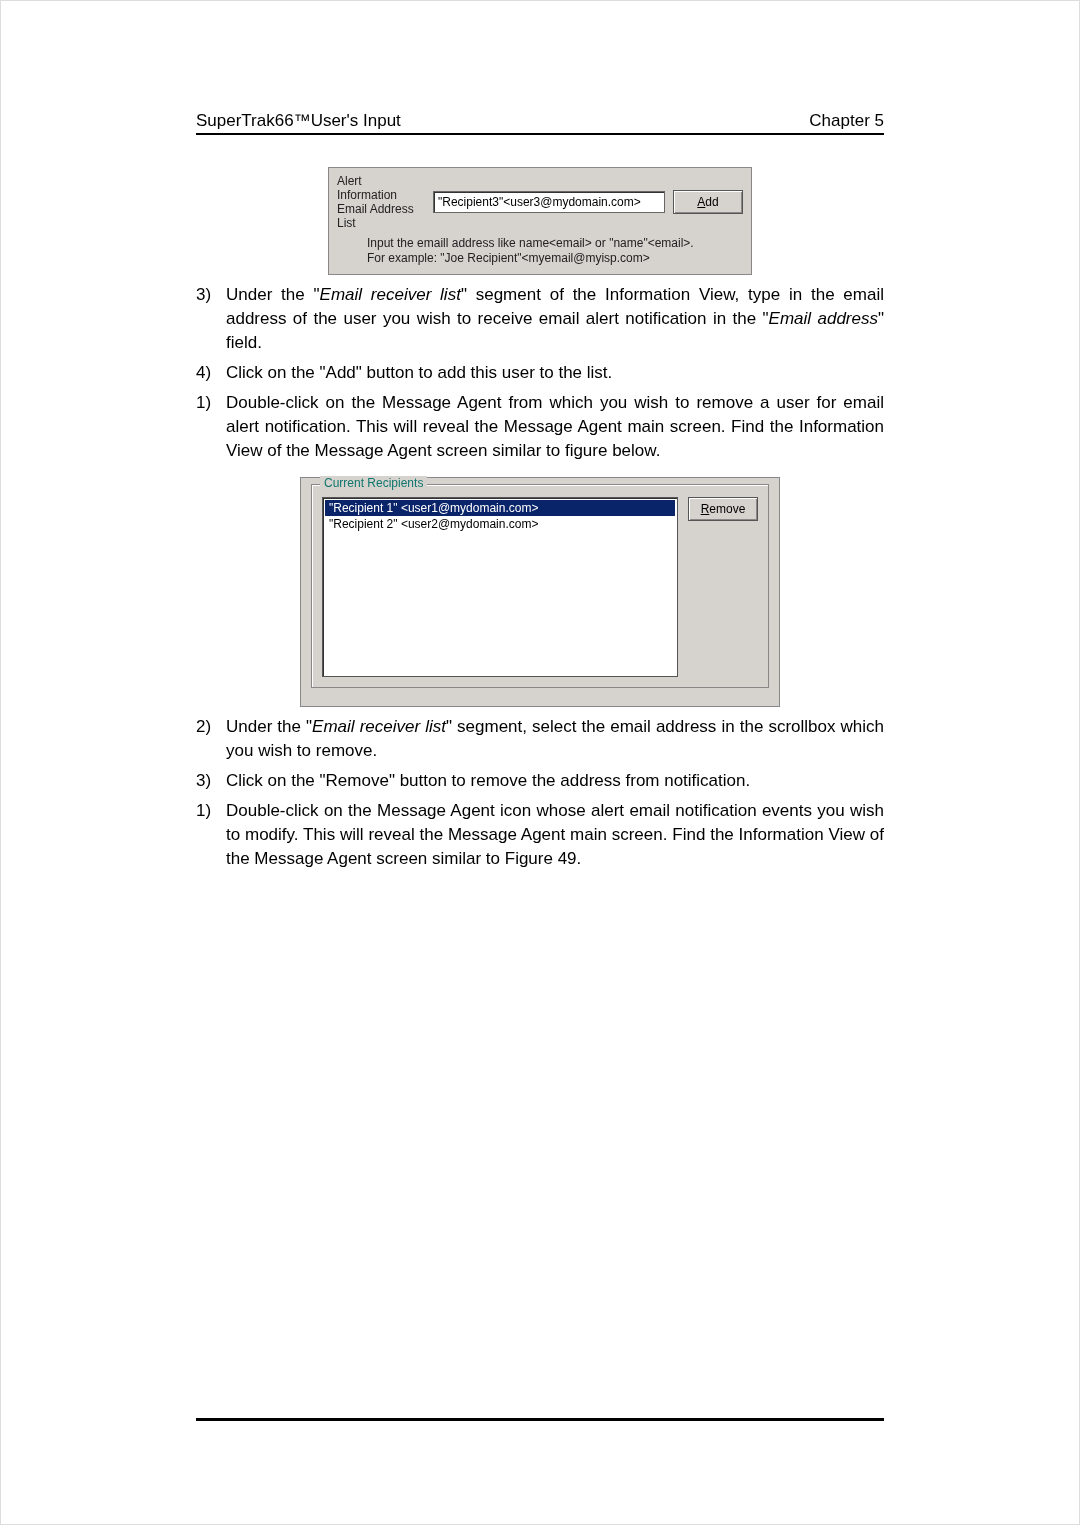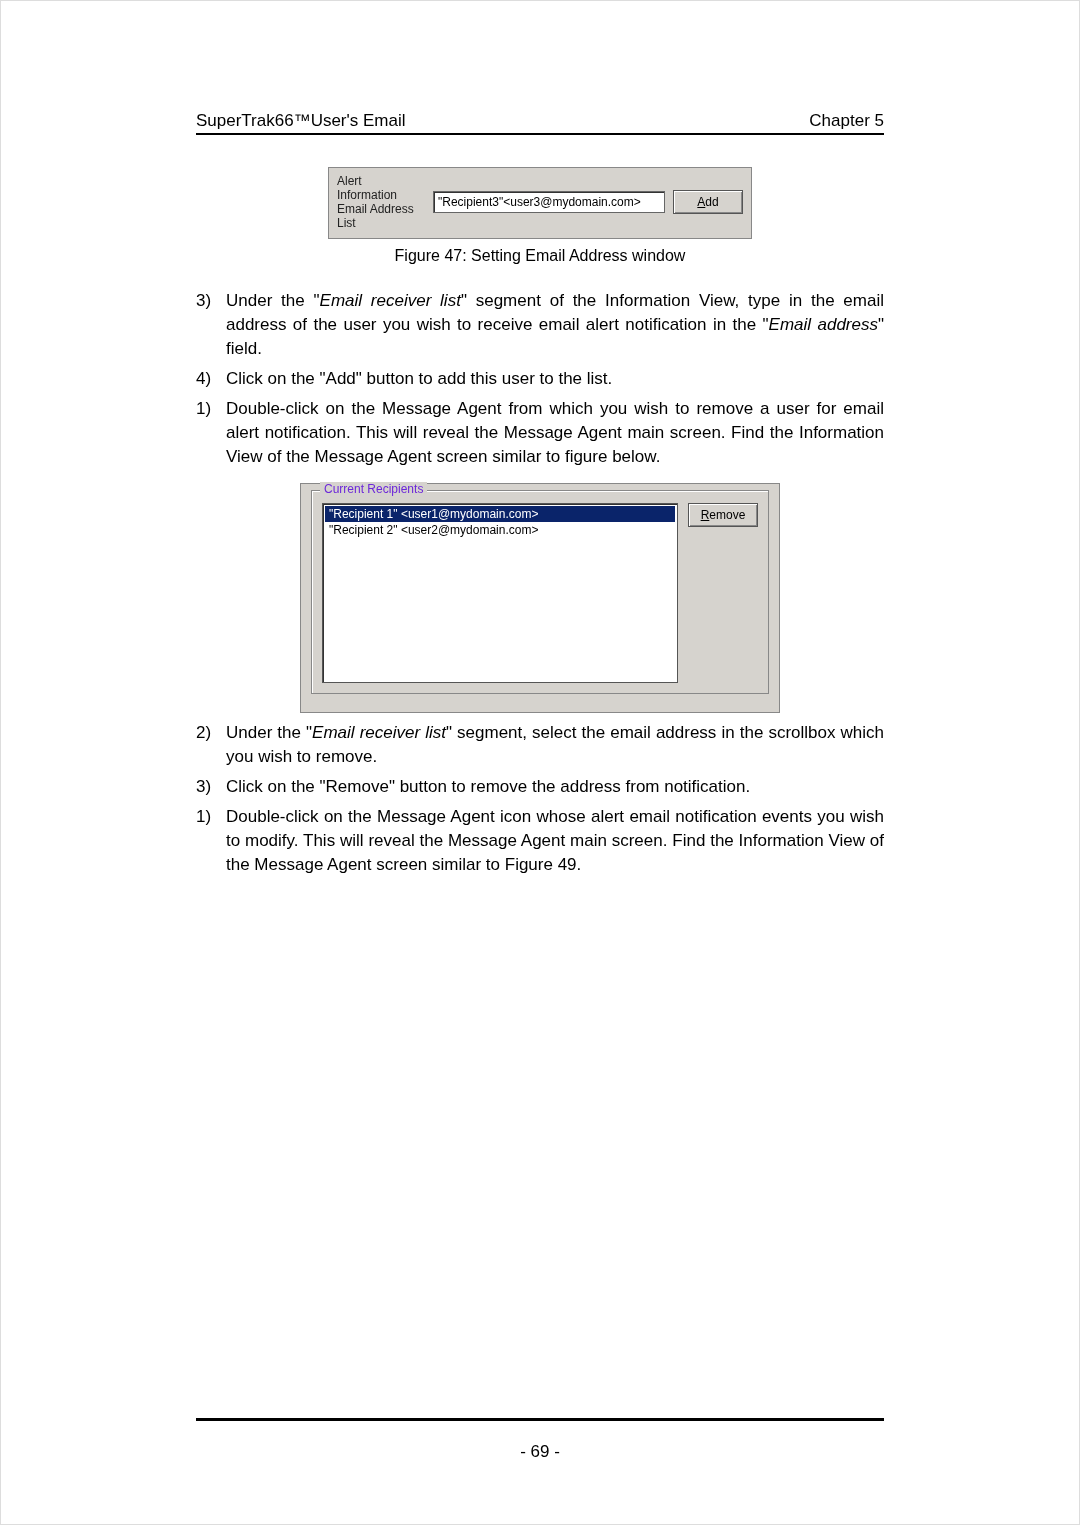--- a/index.html
+++ b/index.html
@@ -182,7 +182,7 @@
 <div class="page">
 
   <div class="header-row">
-    <span>SuperTrak66™User's Email</span>
+    <span>SuperTrak66™User's Input</span>
     <span>Chapter 5</span>
   </div>
   <hr class="header-rule">

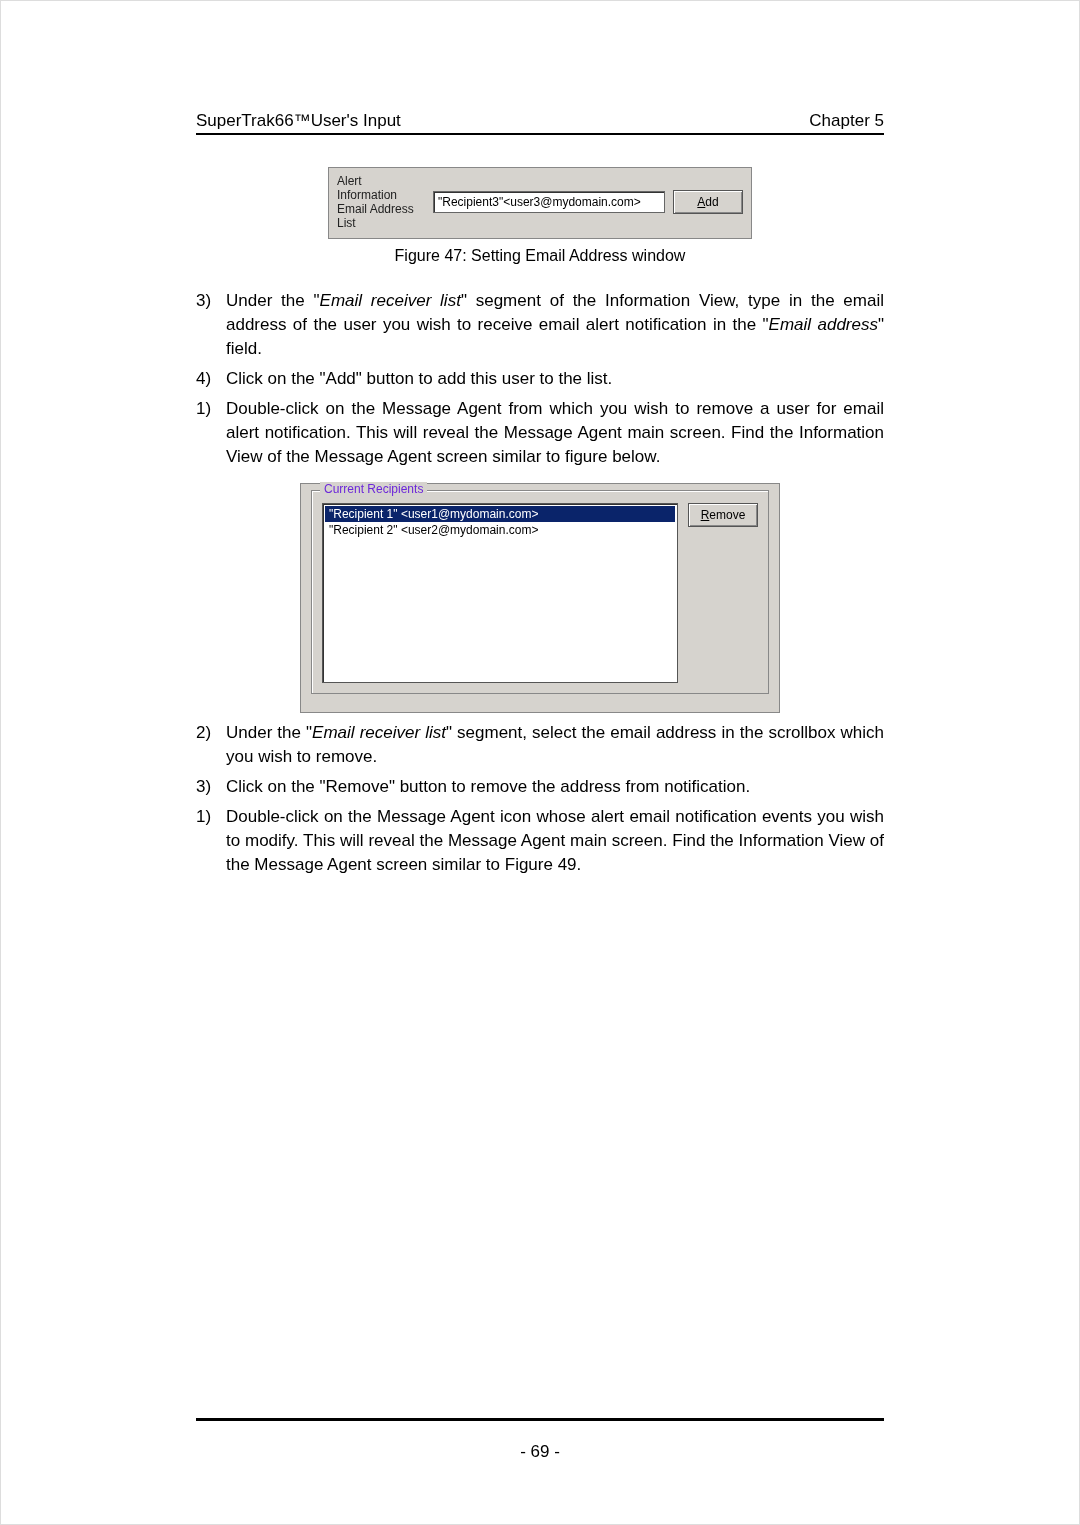--- a/index.html
+++ b/index.html
@@ -199,6 +199,10 @@
         <input class="fig47-input" type="text" value="&quot;Recipient3&quot;&lt;user3@mydomain.com&gt;" style="">
         <button class="win-btn"><u>A</u><span>dd</span></button>
       </div>
+      <div class="fig47-hint">
+        <span>Input the emaill address like name&lt;email&gt; or "name"&lt;email&gt;.</span><br>
+        <span>For example: "Joe Recipient"&lt;myemail@myisp.com&gt;</span>
+      </div>
     </div>
   </div>
   <div class="caption">Figure 47: Setting Email Address window</div>

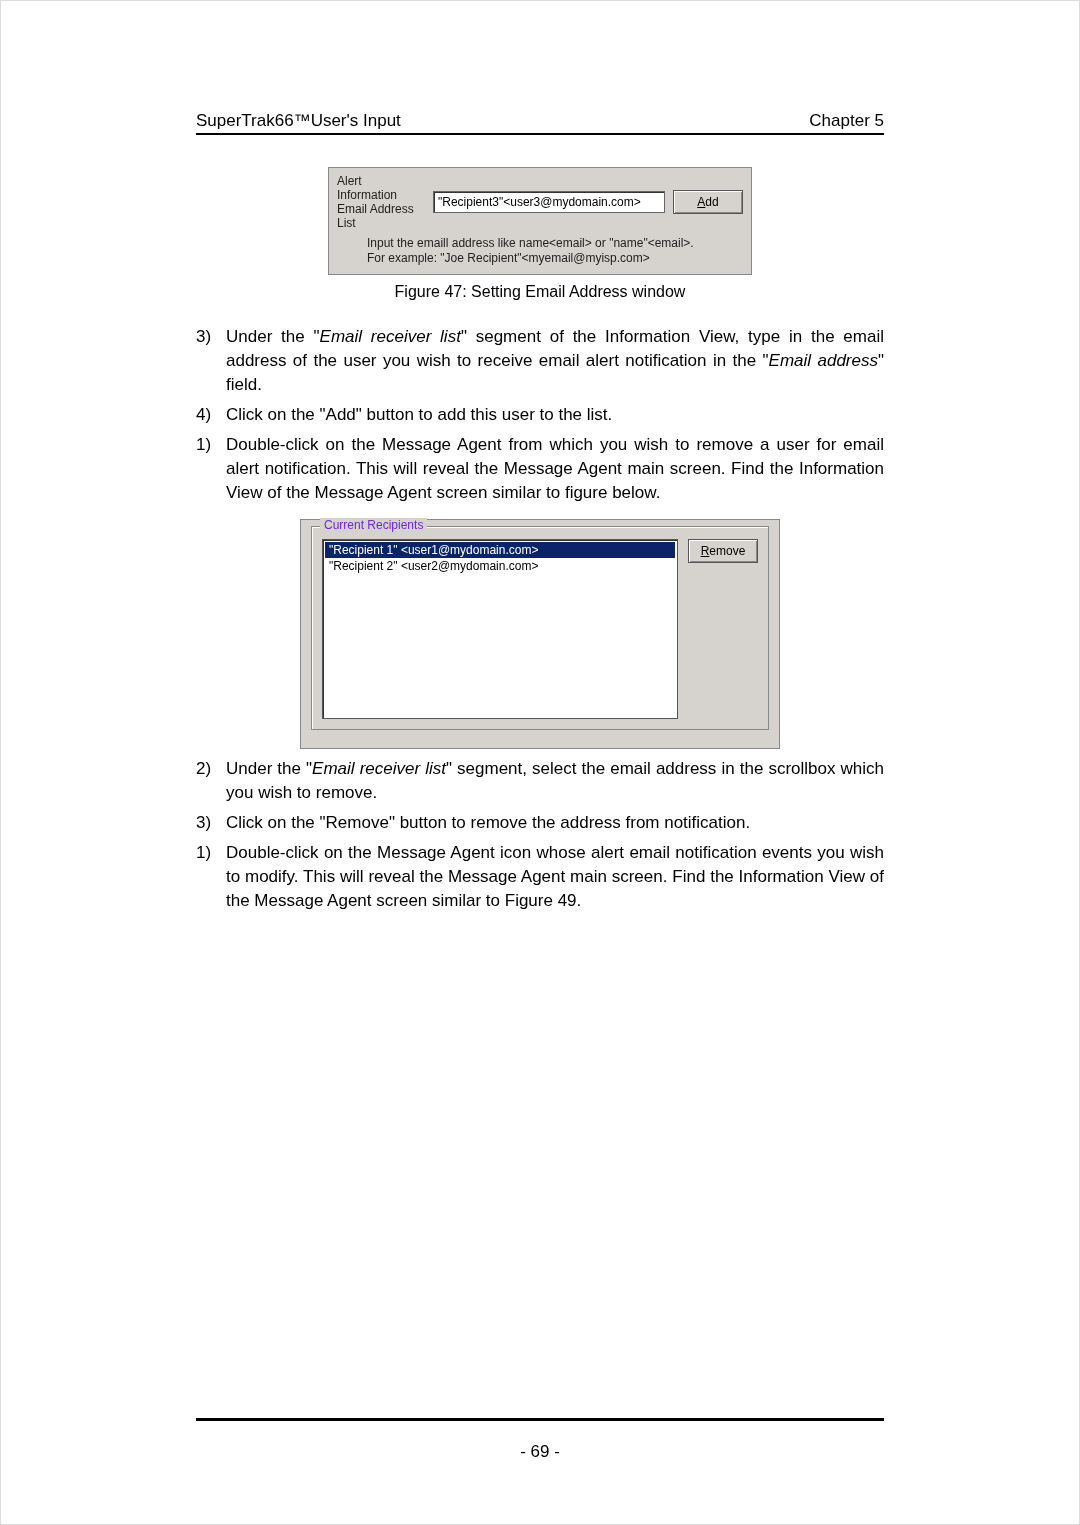--- a/index.html
+++ b/index.html
@@ -205,7 +205,6 @@
       </div>
     </div>
   </div>
-  <div class="caption">Figure 47: Setting Email Address window</div>
 
   <div class="list-item">
     <div class="list-num">3)</div>

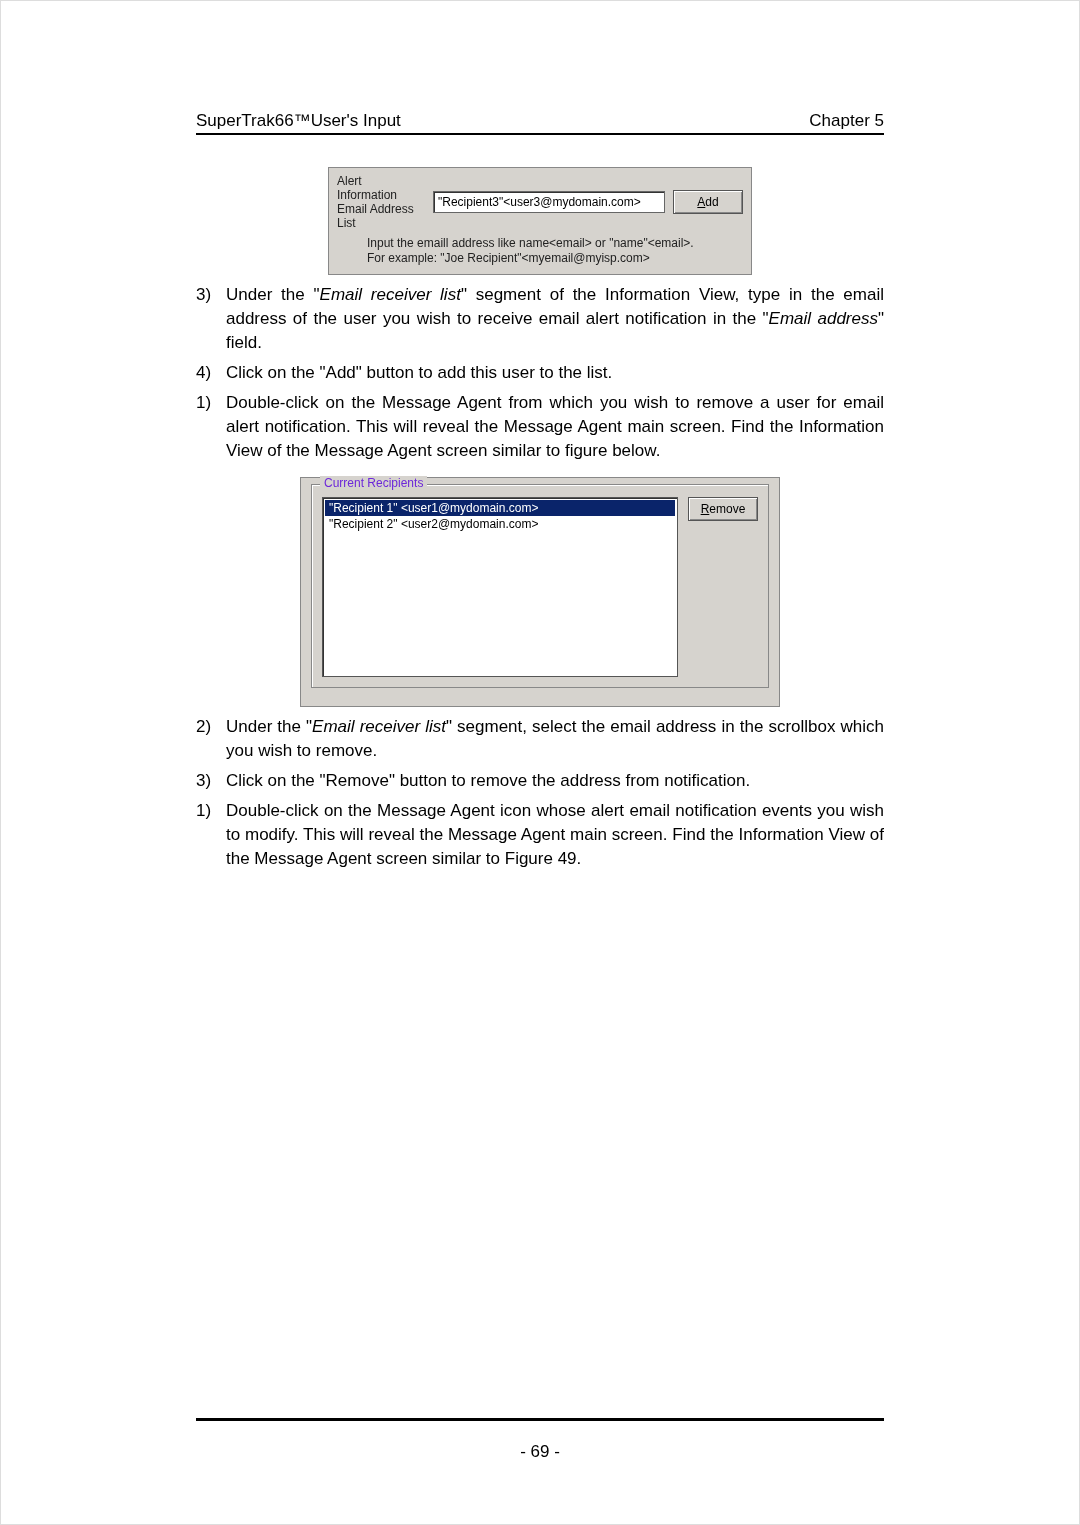--- a/index.html
+++ b/index.html
@@ -132,7 +132,7 @@
     padding: 0 4px;
     font-size: 12px;
     font-family: Tahoma, Arial, sans-serif;
-    color: #6d28d9;
+    color: #0f766e;
   }
   .fig48-row {
     display: flex;

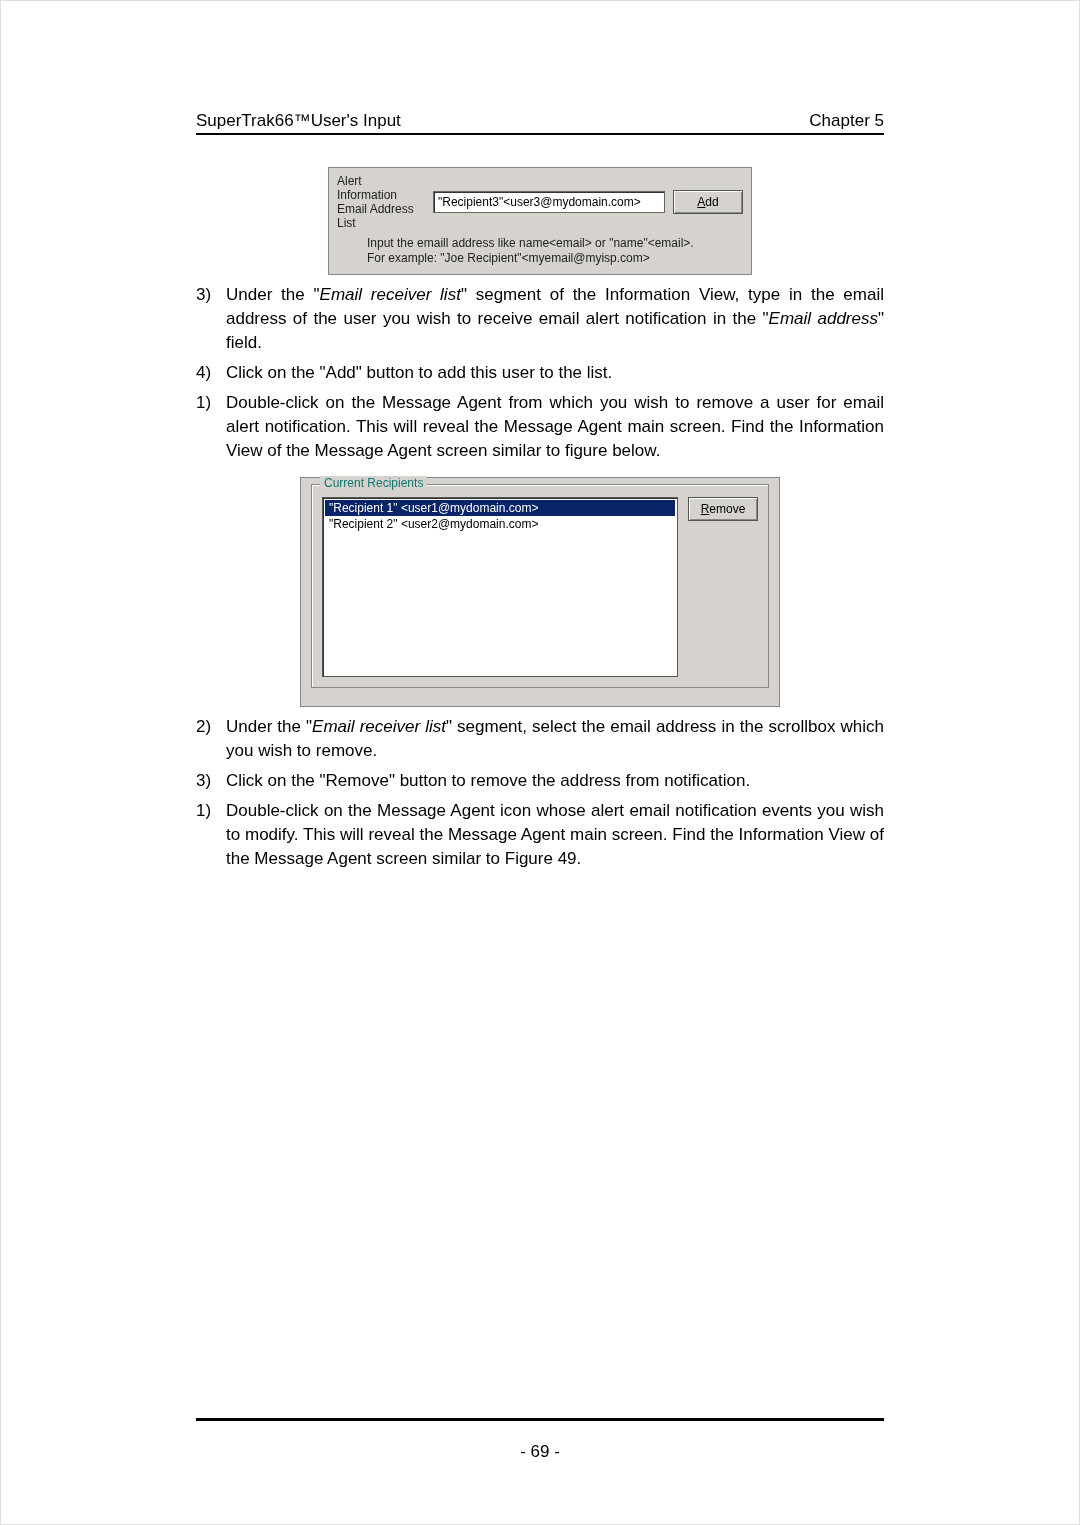--- a/index.html
+++ b/index.html
@@ -258,7 +258,6 @@
   </div>
 
   <hr class="footer-rule">
-  <div class="page-num">- 69 -</div>
 </div>
 
 </body></html>

